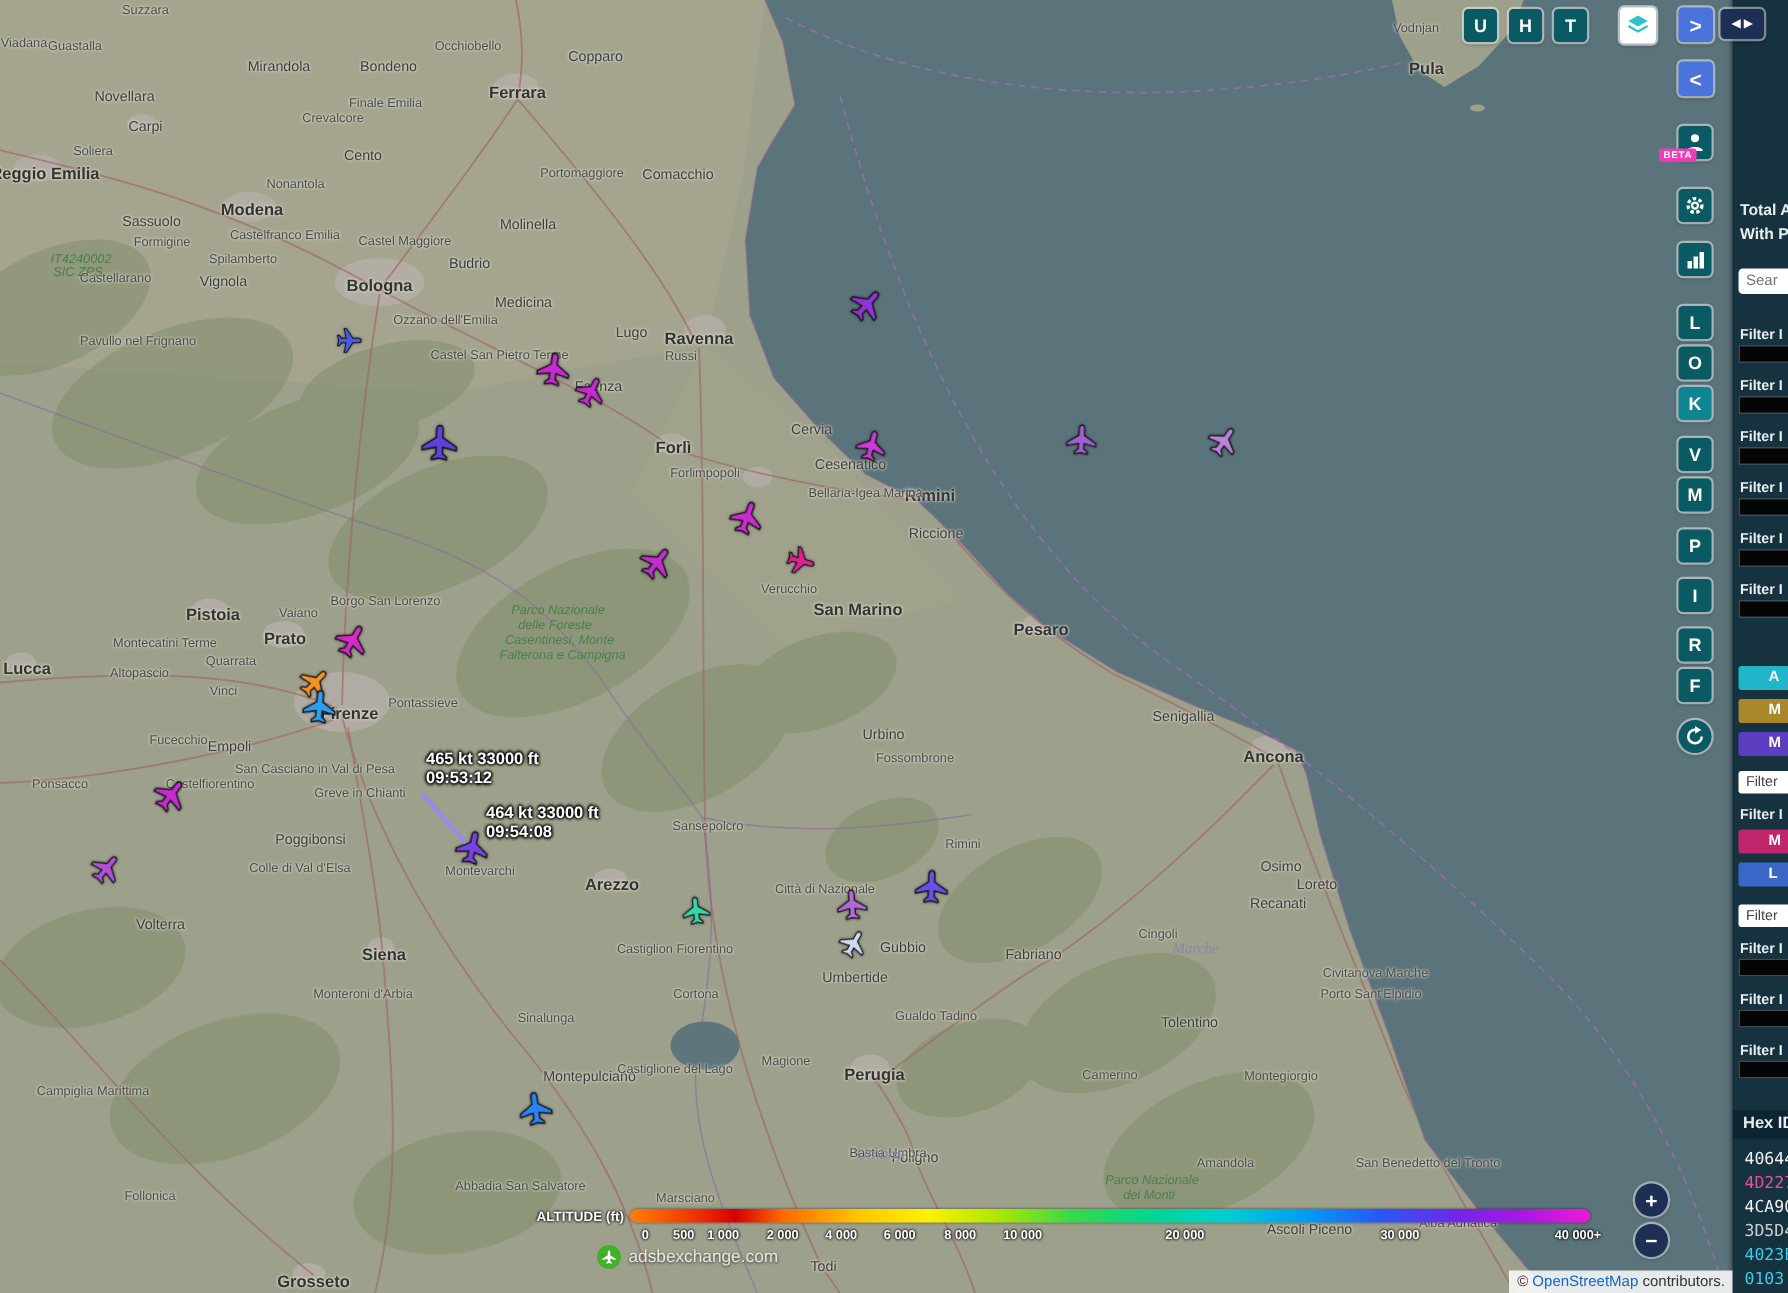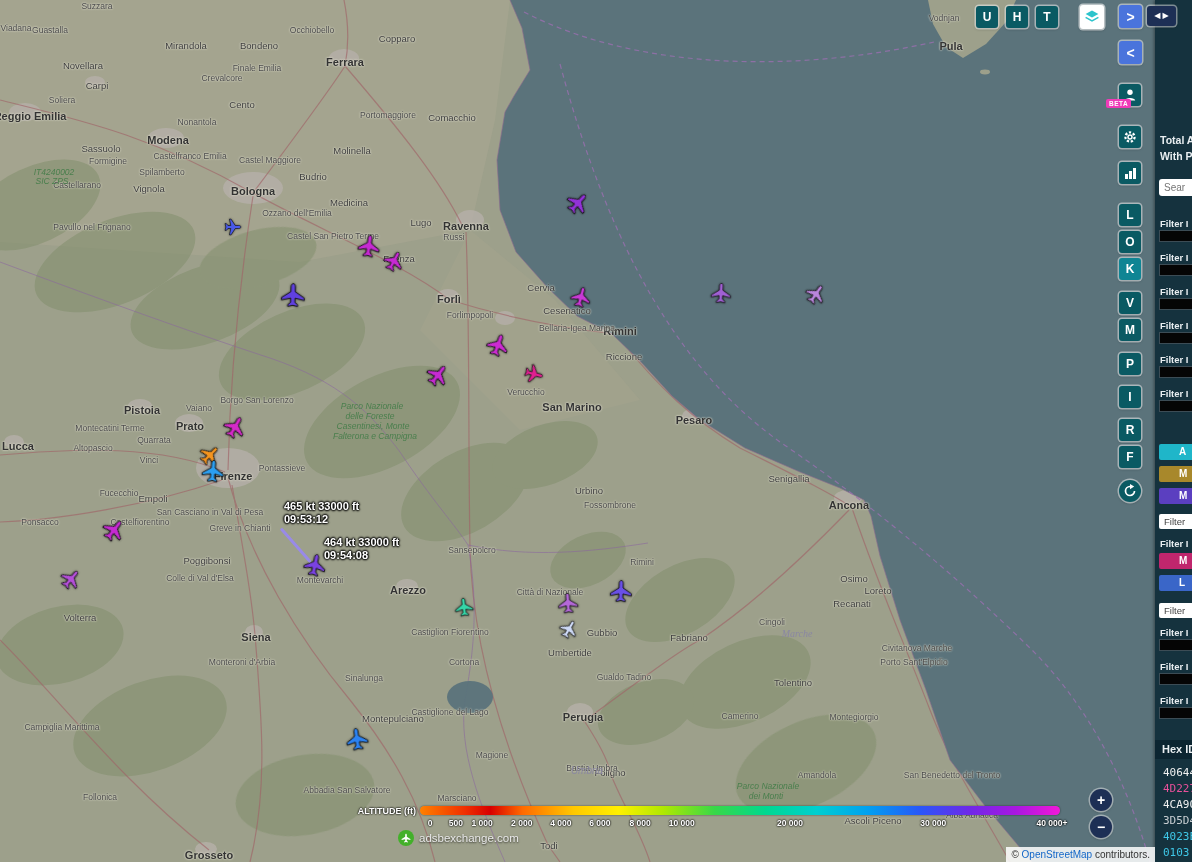--- a/index.html
+++ b/index.html
@@ -193,7 +193,7 @@
       <span class="map-label lbl-town" style="left: 610px; top: 772px;">Foligno</span>
       <span class="map-label lbl-town" style="left: 549px; top: 845px;">Todi</span>
       <span class="map-label lbl-town" style="left: 393px; top: 718px;">Montepulciano</span>
-      <span class="map-label lbl-town" style="left: 80px; top: 617px;">Volterra</span>
+      <span class="map-label lbl-town" style="left: 107px; top: 617px;">Volterra</span>
       <span class="map-label lbl-town" style="left: 153px; top: 498px;">Empoli</span>
       <span class="map-label lbl-town" style="left: 207px; top: 560px;">Poggibonsi</span>
       <span class="map-label lbl-town" style="left: 873px; top: 820px;">Ascoli Piceno</span>

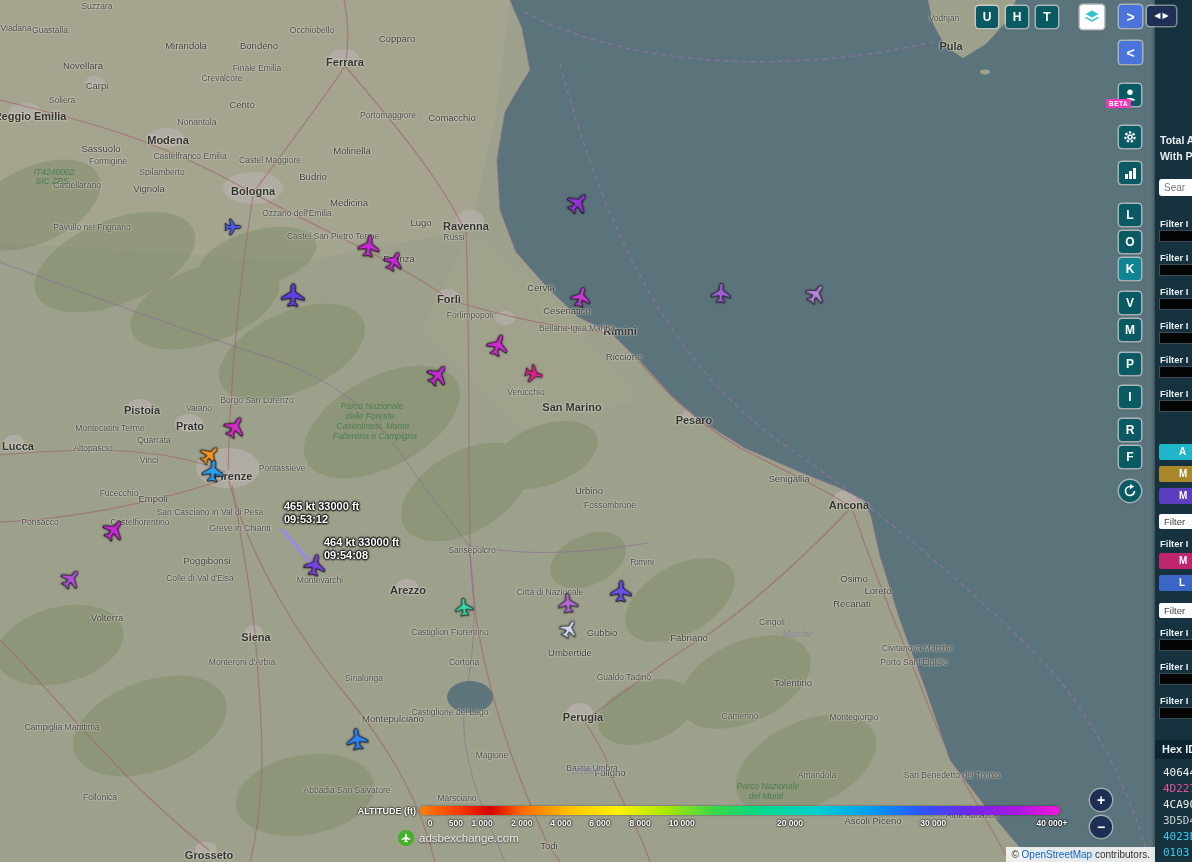--- a/index.html
+++ b/index.html
@@ -238,7 +238,7 @@
       <span class="map-label lbl-small" style="left: 450px; top: 632px;">Castiglion Fiorentino</span>
       <span class="map-label lbl-small" style="left: 464px; top: 662px;">Cortona</span>
       <span class="map-label lbl-small" style="left: 450px; top: 712px;">Castiglione del Lago</span>
-      <span class="map-label lbl-small" style="left: 492px; top: 707px; margin-top: 48px;">Magione</span>
+      <span class="map-label lbl-small" style="left: 524px; top: 707px;">Magione</span>
       <span class="map-label lbl-small" style="left: 472px; top: 550px;">Sansepolcro</span>
       <span class="map-label lbl-small" style="left: 550px; top: 592px;">Città di Nazionale</span>
       <span class="map-label lbl-small" style="left: 610px; top: 505px;">Fossombrone</span>

